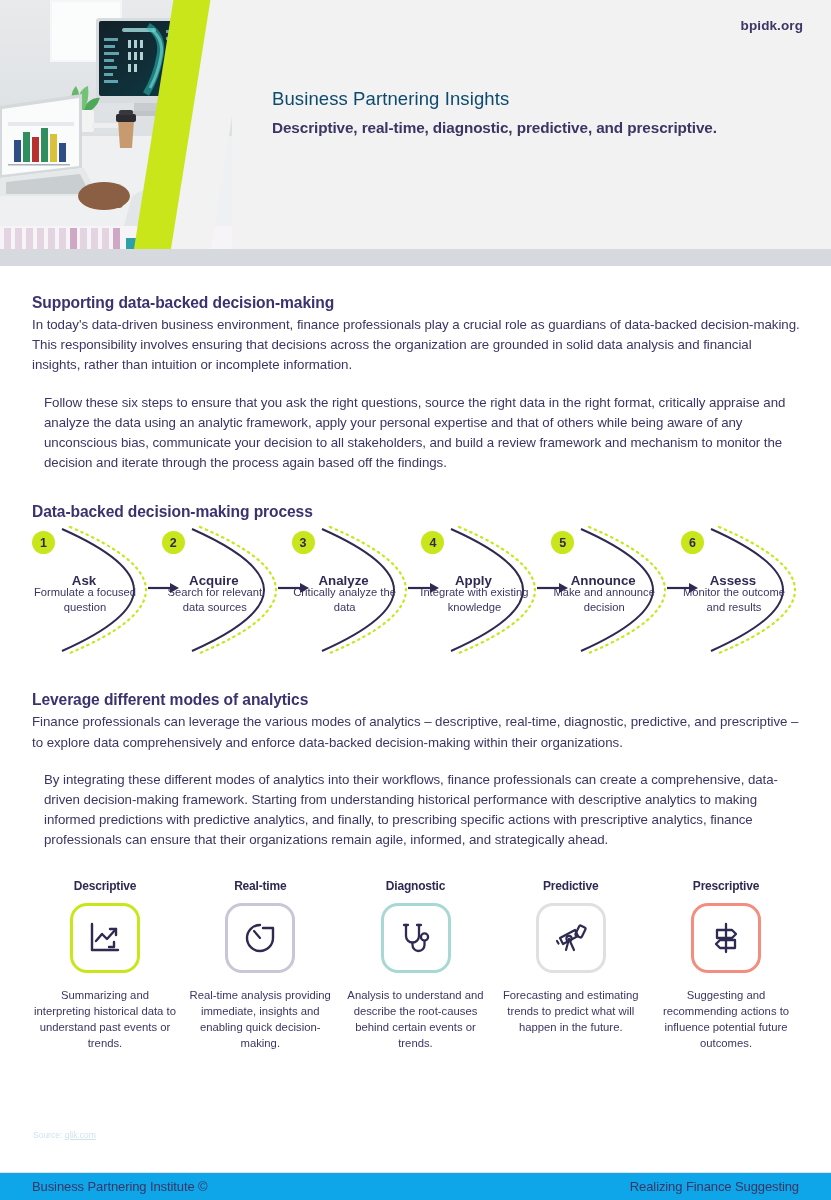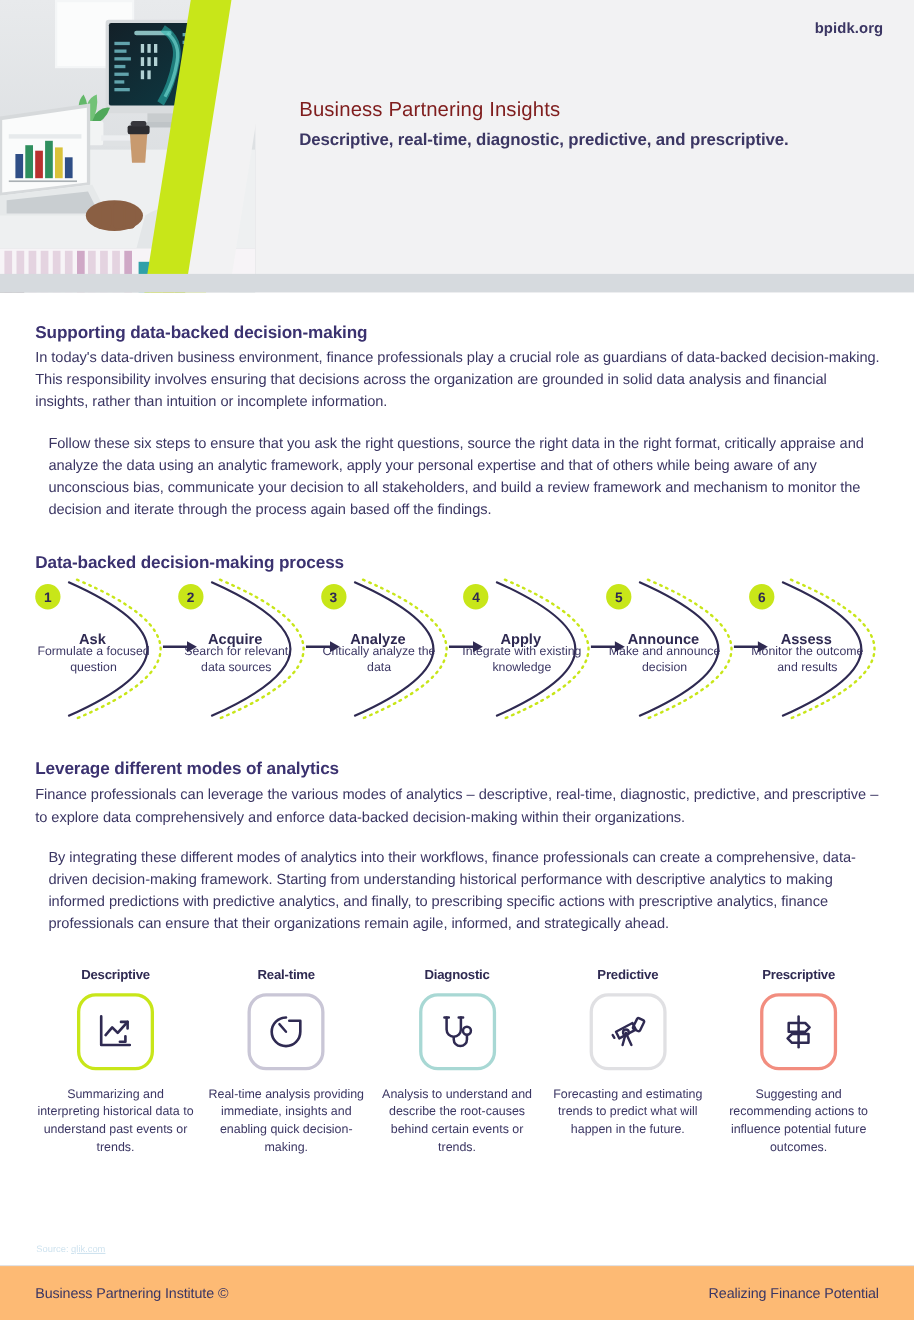--- a/index.html
+++ b/index.html
@@ -62,7 +62,7 @@
   }
   .eyebrow {
     font-size:18.5px;
-    color:#7f1d1d;
+    color:#0c4a6e;
     letter-spacing:0.1px;
     margin-bottom:4px;
   }

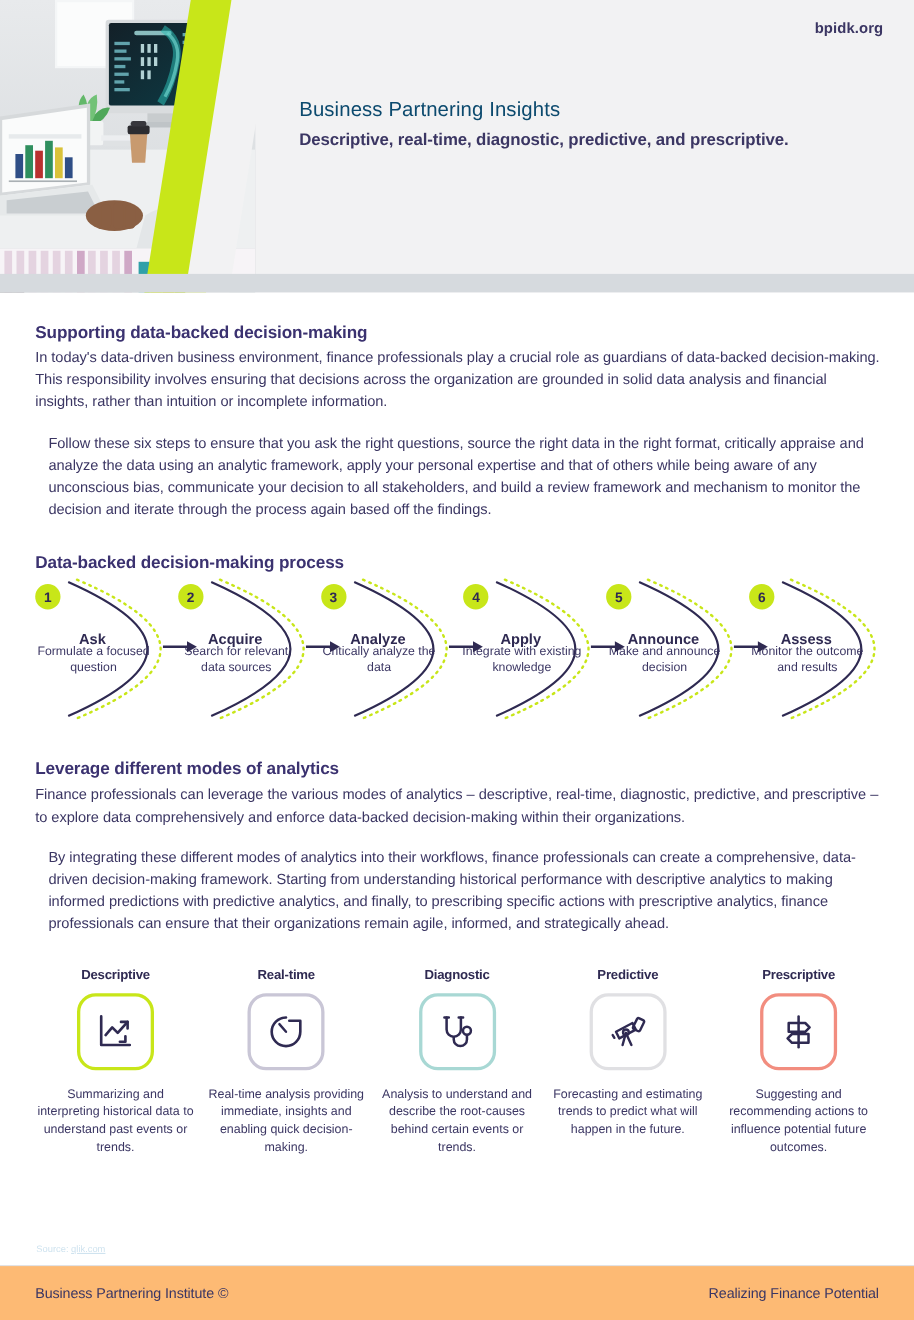--- a/index.html
+++ b/index.html
@@ -214,8 +214,8 @@
   .footer {
     position:absolute;
     left:0; bottom:0;
-    width:831px; height:50px;
-    background:#fdba74;
+    width:831px; height:28px;
+    background:#0ea5e9;
     border-top:1px solid #e2e2e4;
     display:flex;
     align-items:center;

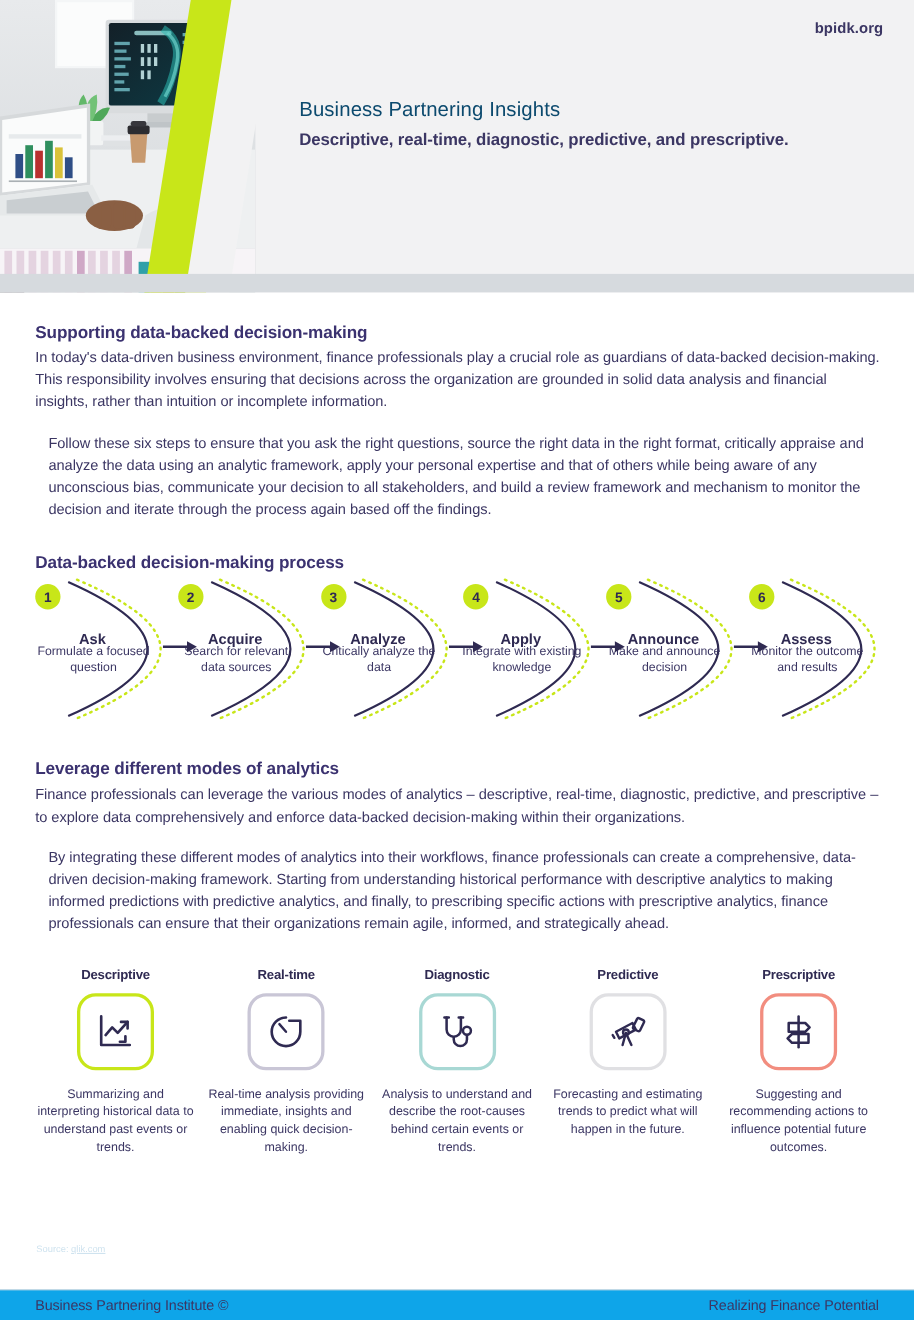--- a/index.html
+++ b/index.html
@@ -531,7 +531,7 @@
 
 <div class="footer">
   <div class="footer-text">Business Partnering Institute ©</div>
-  <div class="footer-text">Realizing Finance Potential</div>
+  <div class="footer-text">Realizing Finance Suggesting</div>
 </div>
 
 </body></html>

